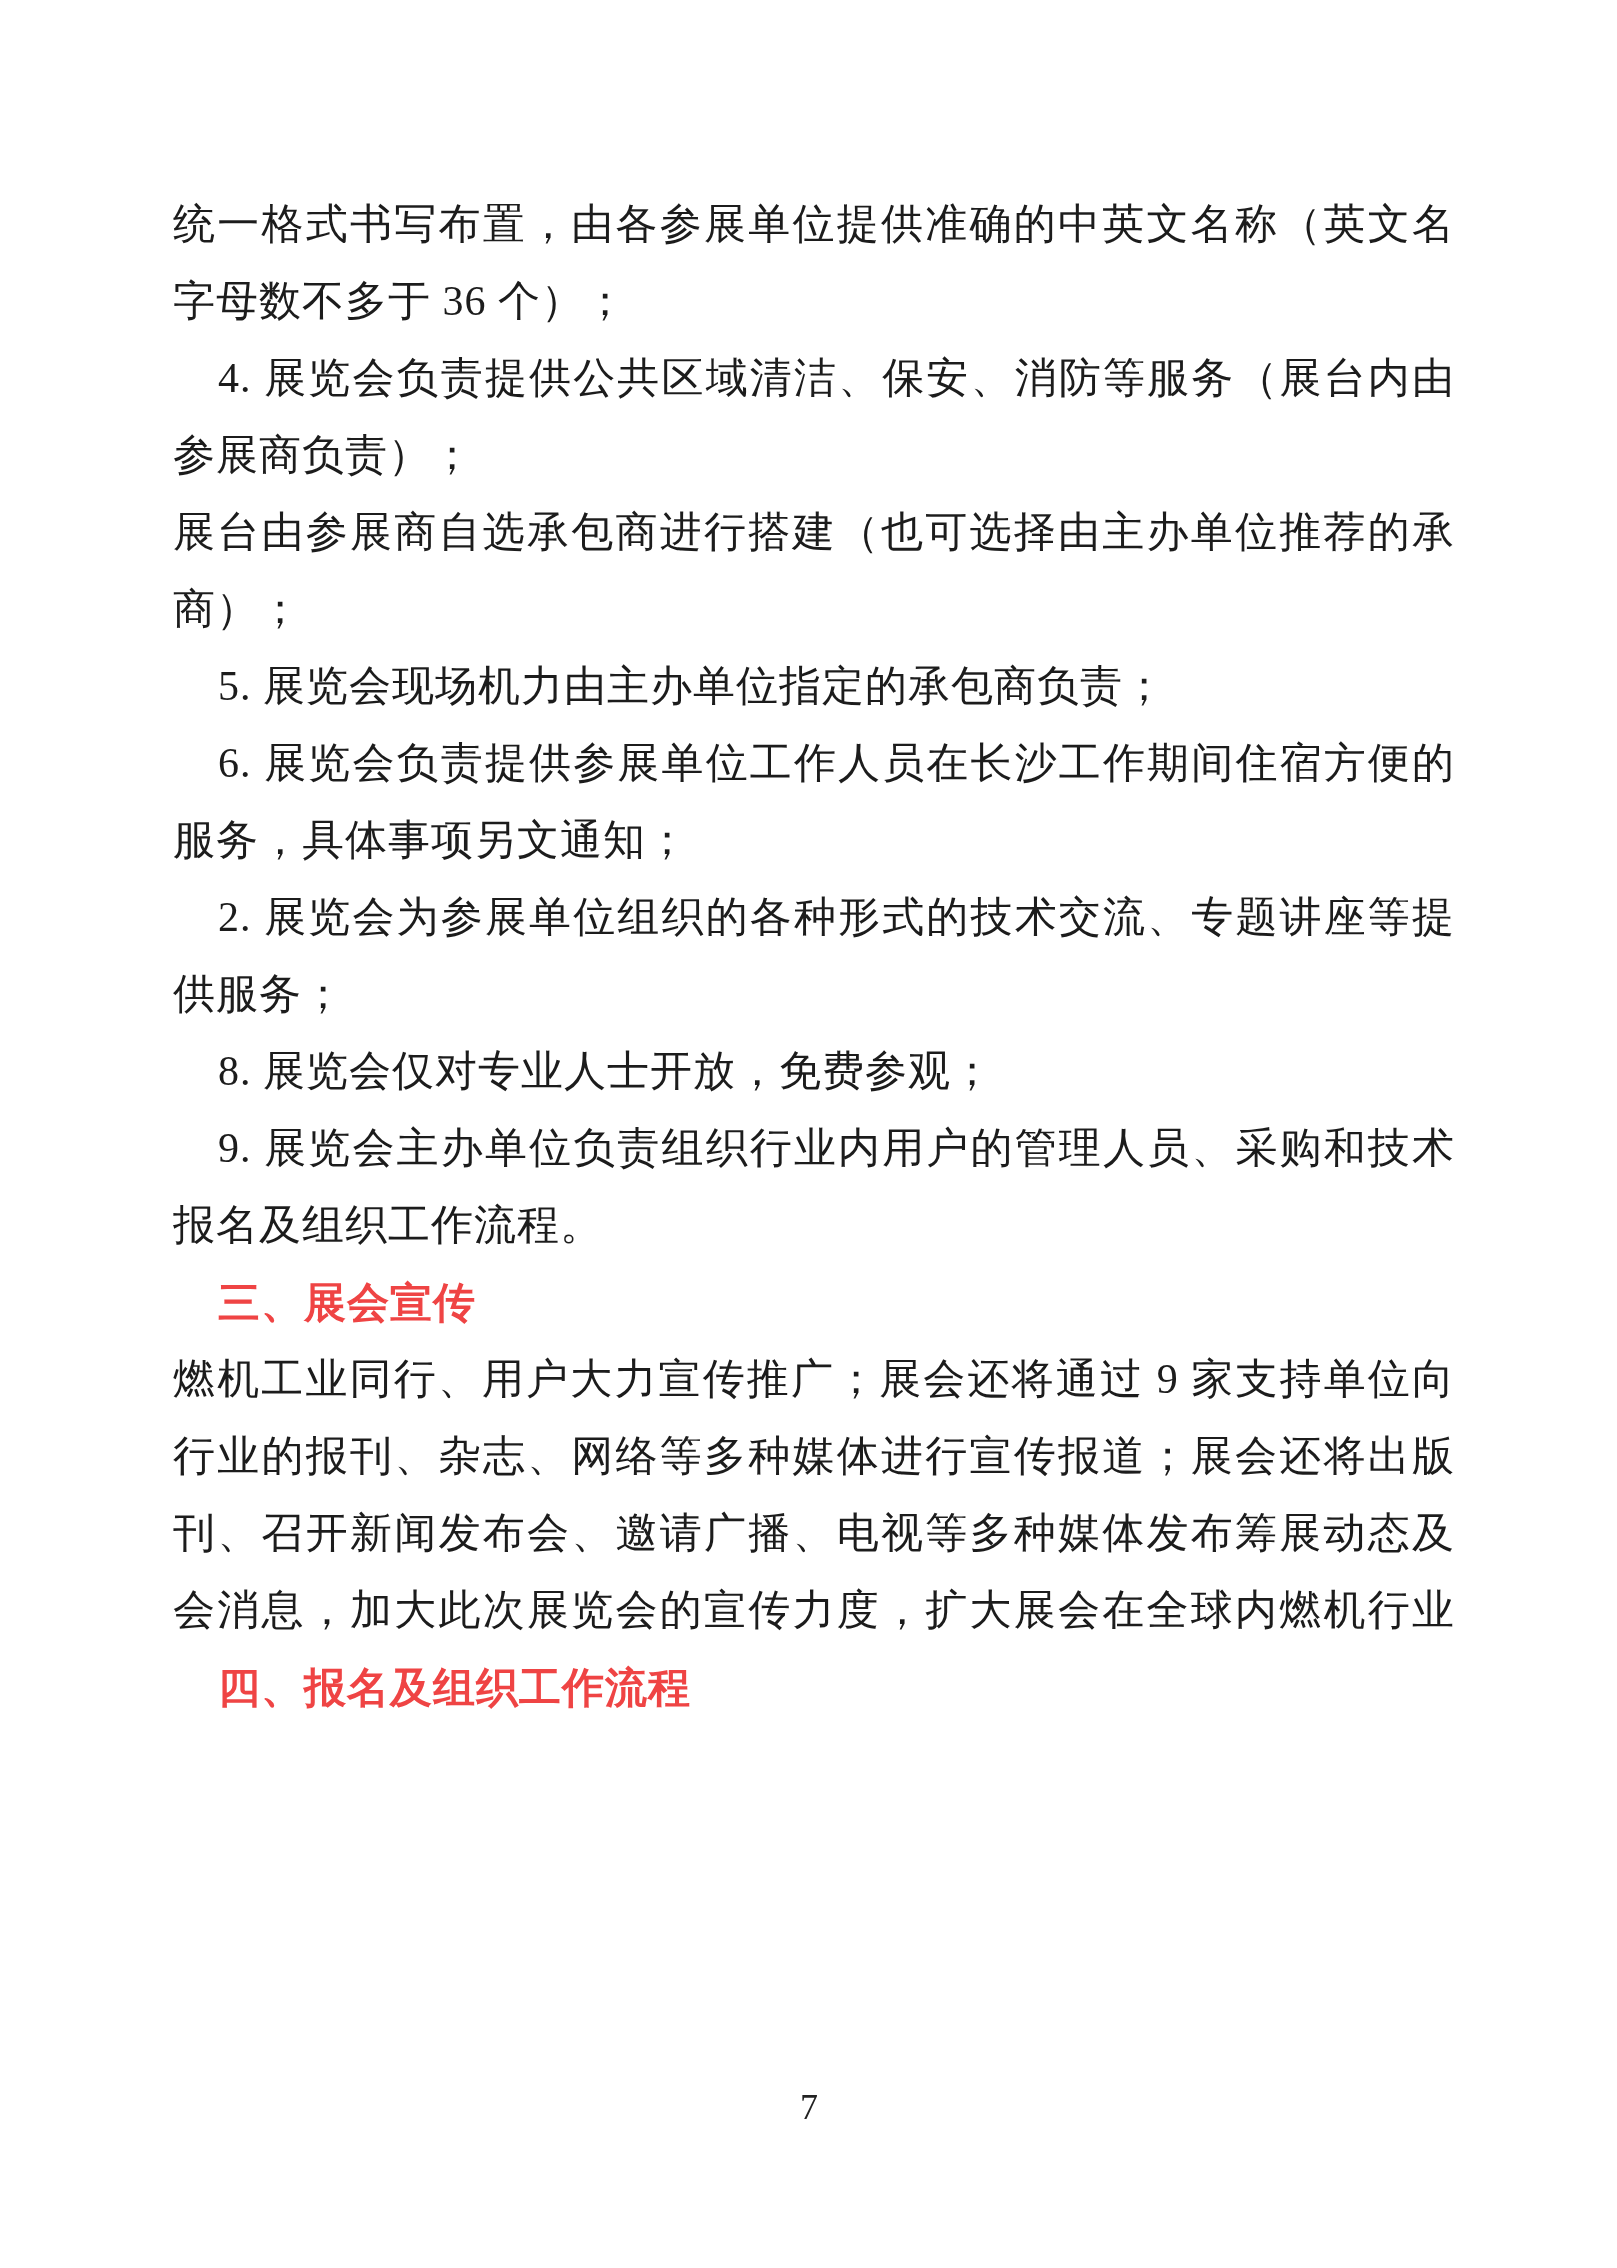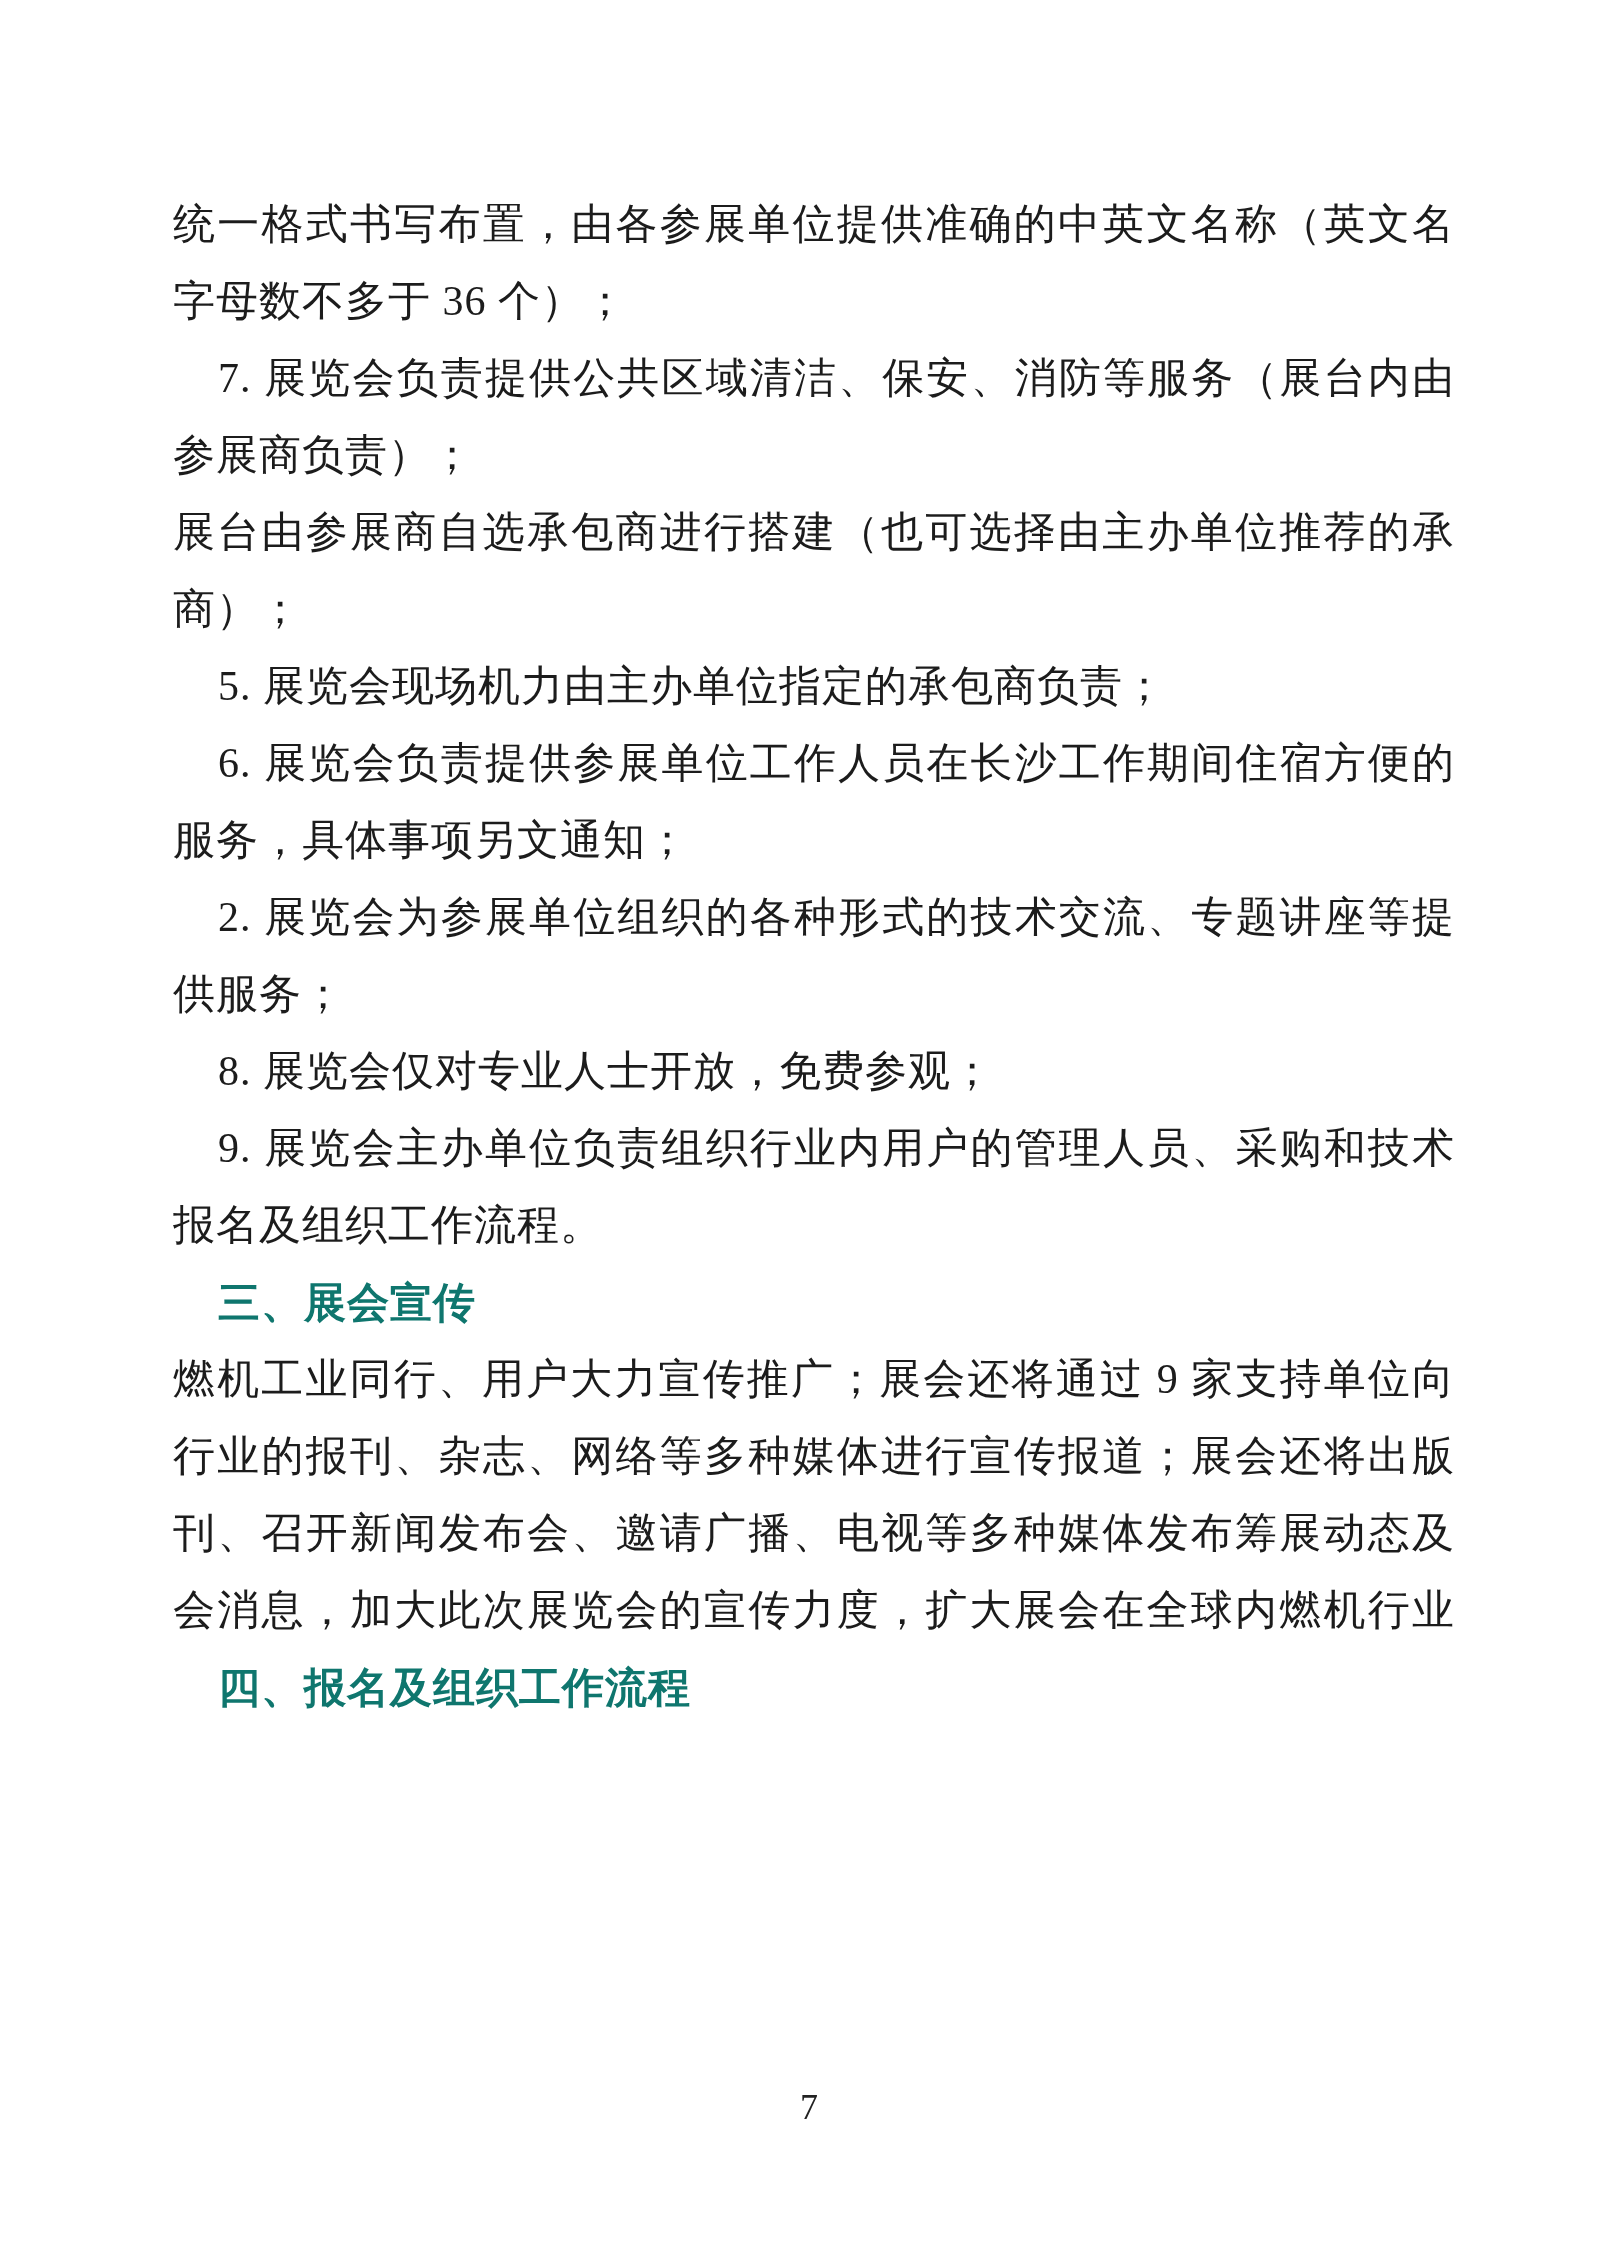--- a/index.html
+++ b/index.html
@@ -73,7 +73,7 @@
     </div>
 
     <div class="para">
-      <div class="ln first">7. 展览会负责提供公共区域清洁、保安、消防等服务（展台内由</div>
+      <div class="ln first">4. 展览会负责提供公共区域清洁、保安、消防等服务（展台内由</div>
       <div class="ln end">参展商负责）；</div>
     </div>
 

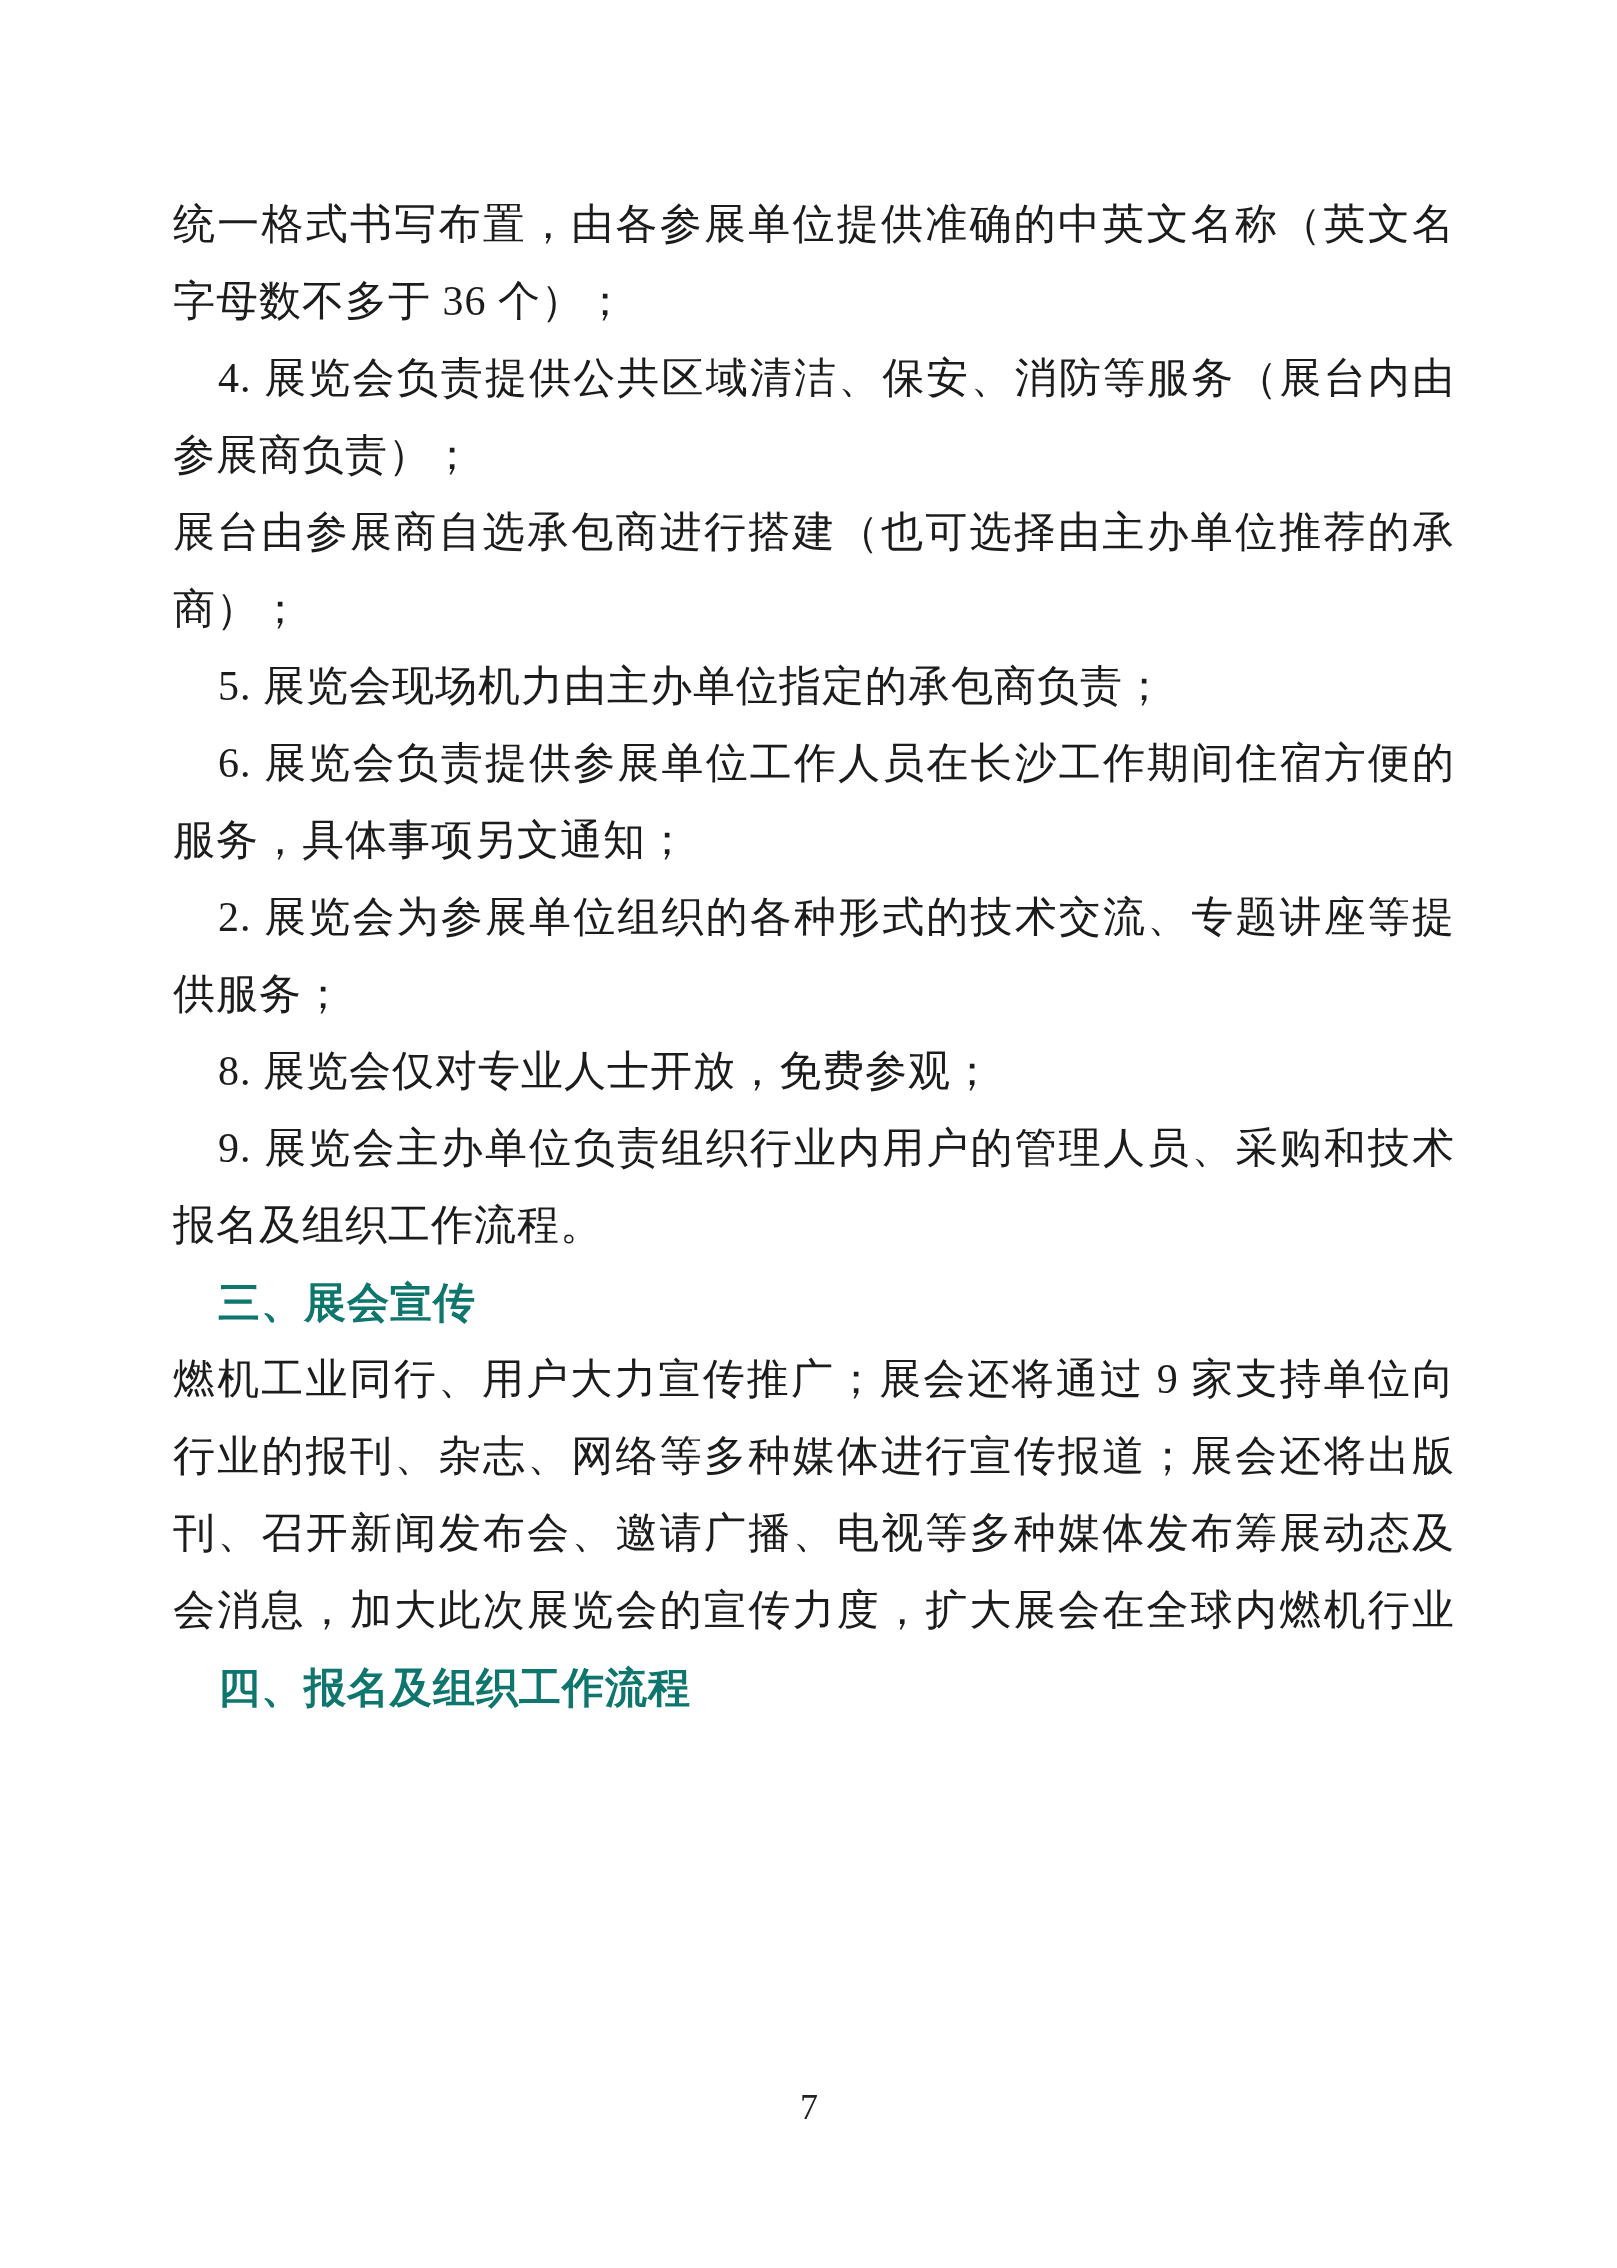--- a/index.html
+++ b/index.html
@@ -43,7 +43,7 @@
   .ln.head {
     font-family: "Liberation Sans", "DejaVu Sans", sans-serif;
     font-weight: 700;
-    color: #0f766e;
+    color: #ef4444;
     text-align: right;
     text-align-last: left;
   }

